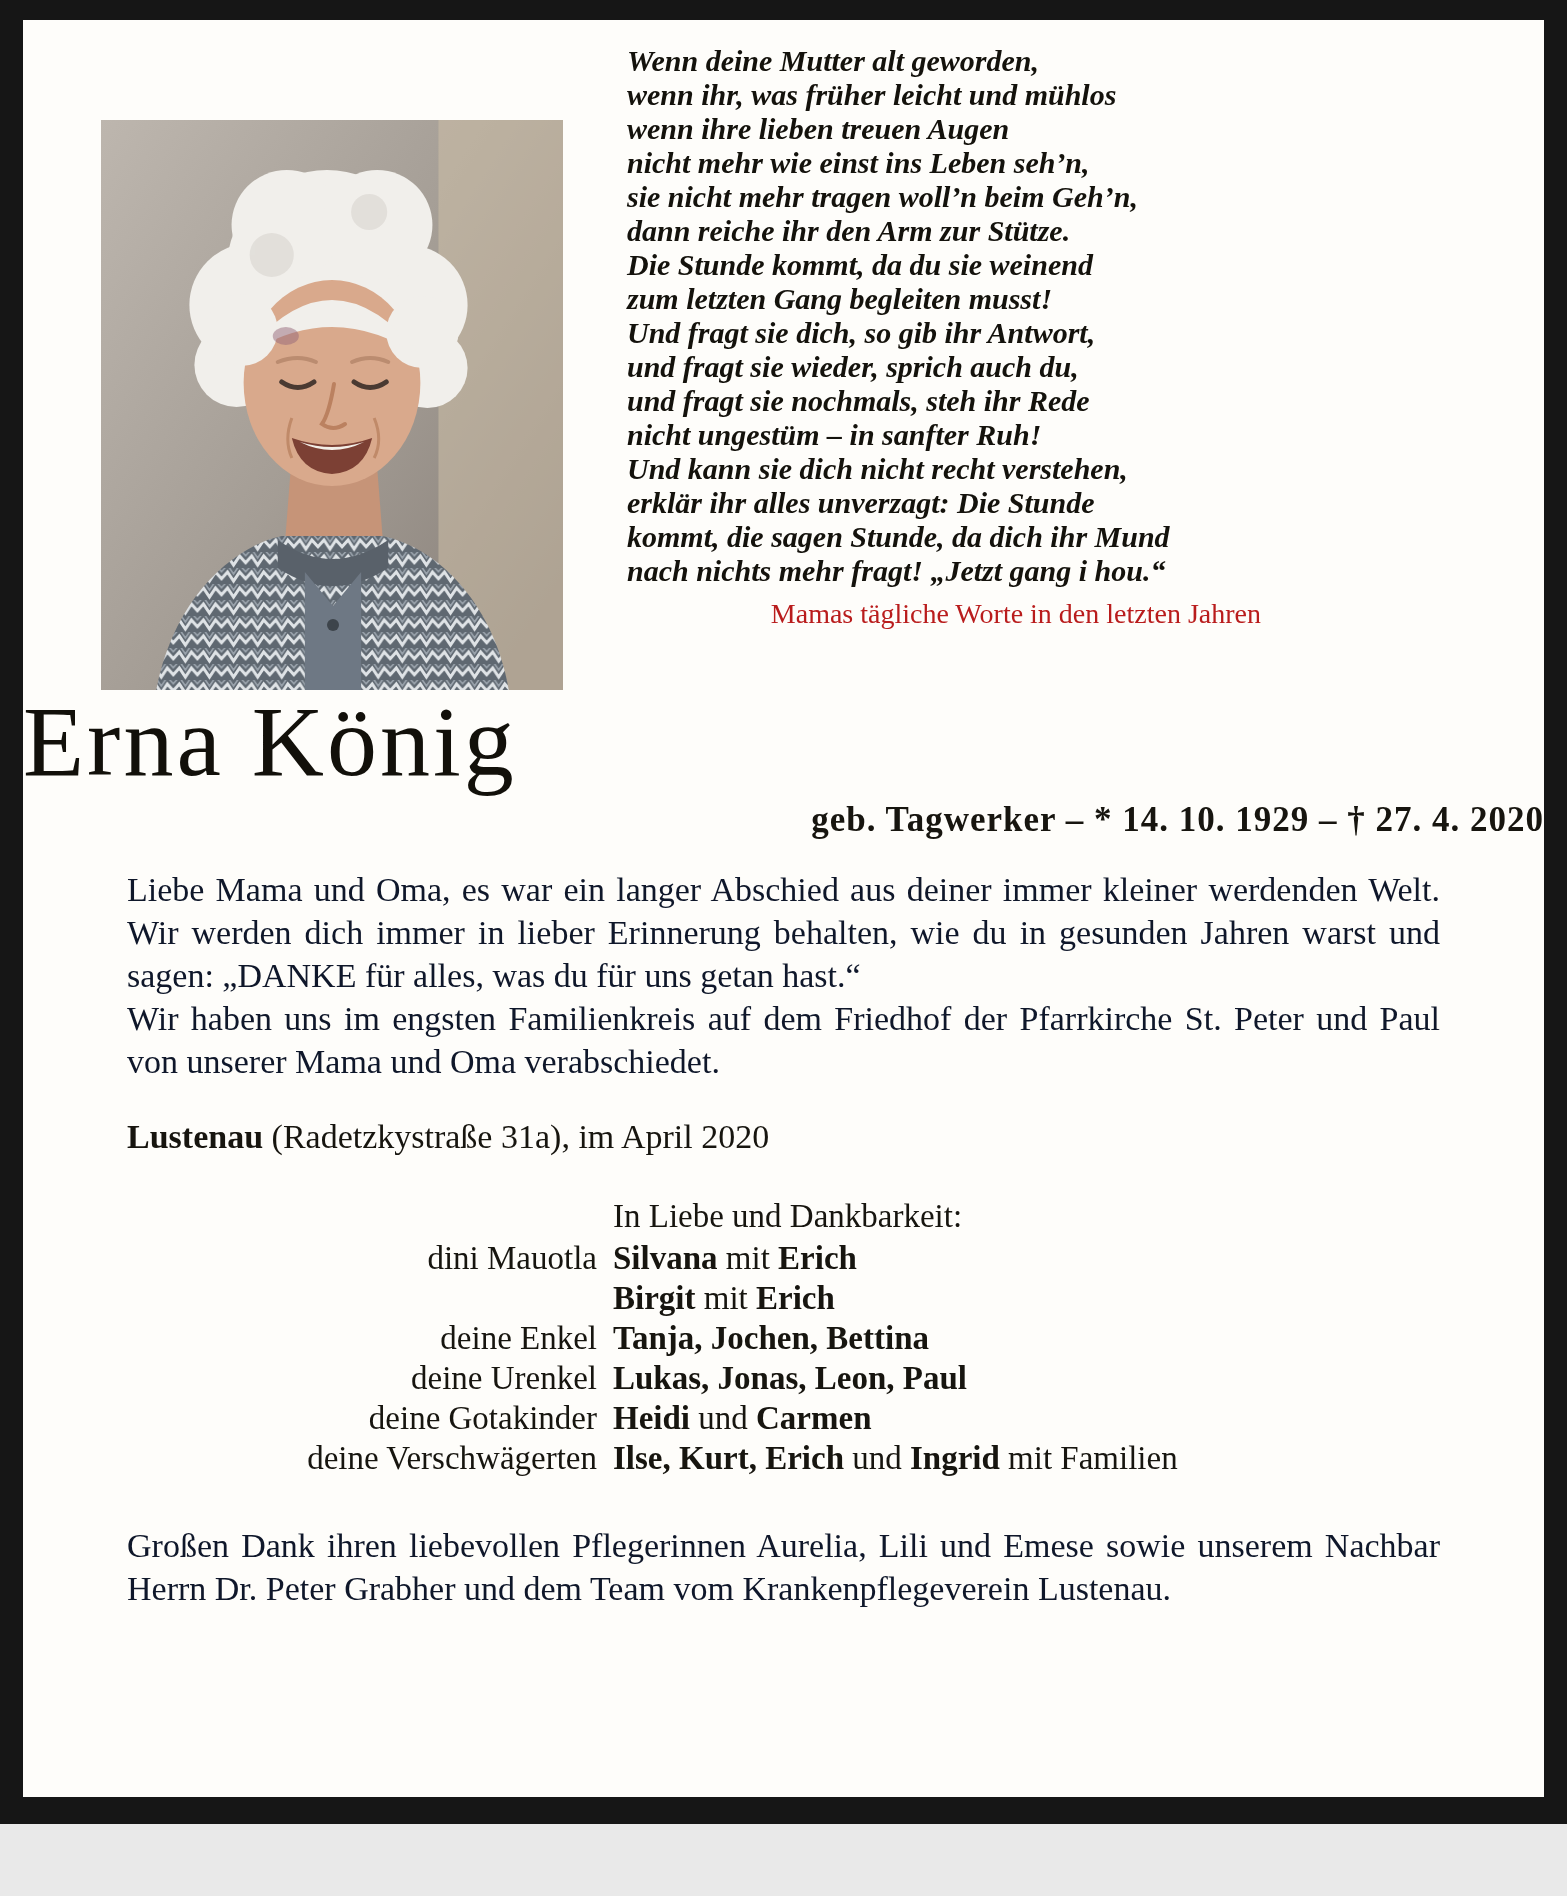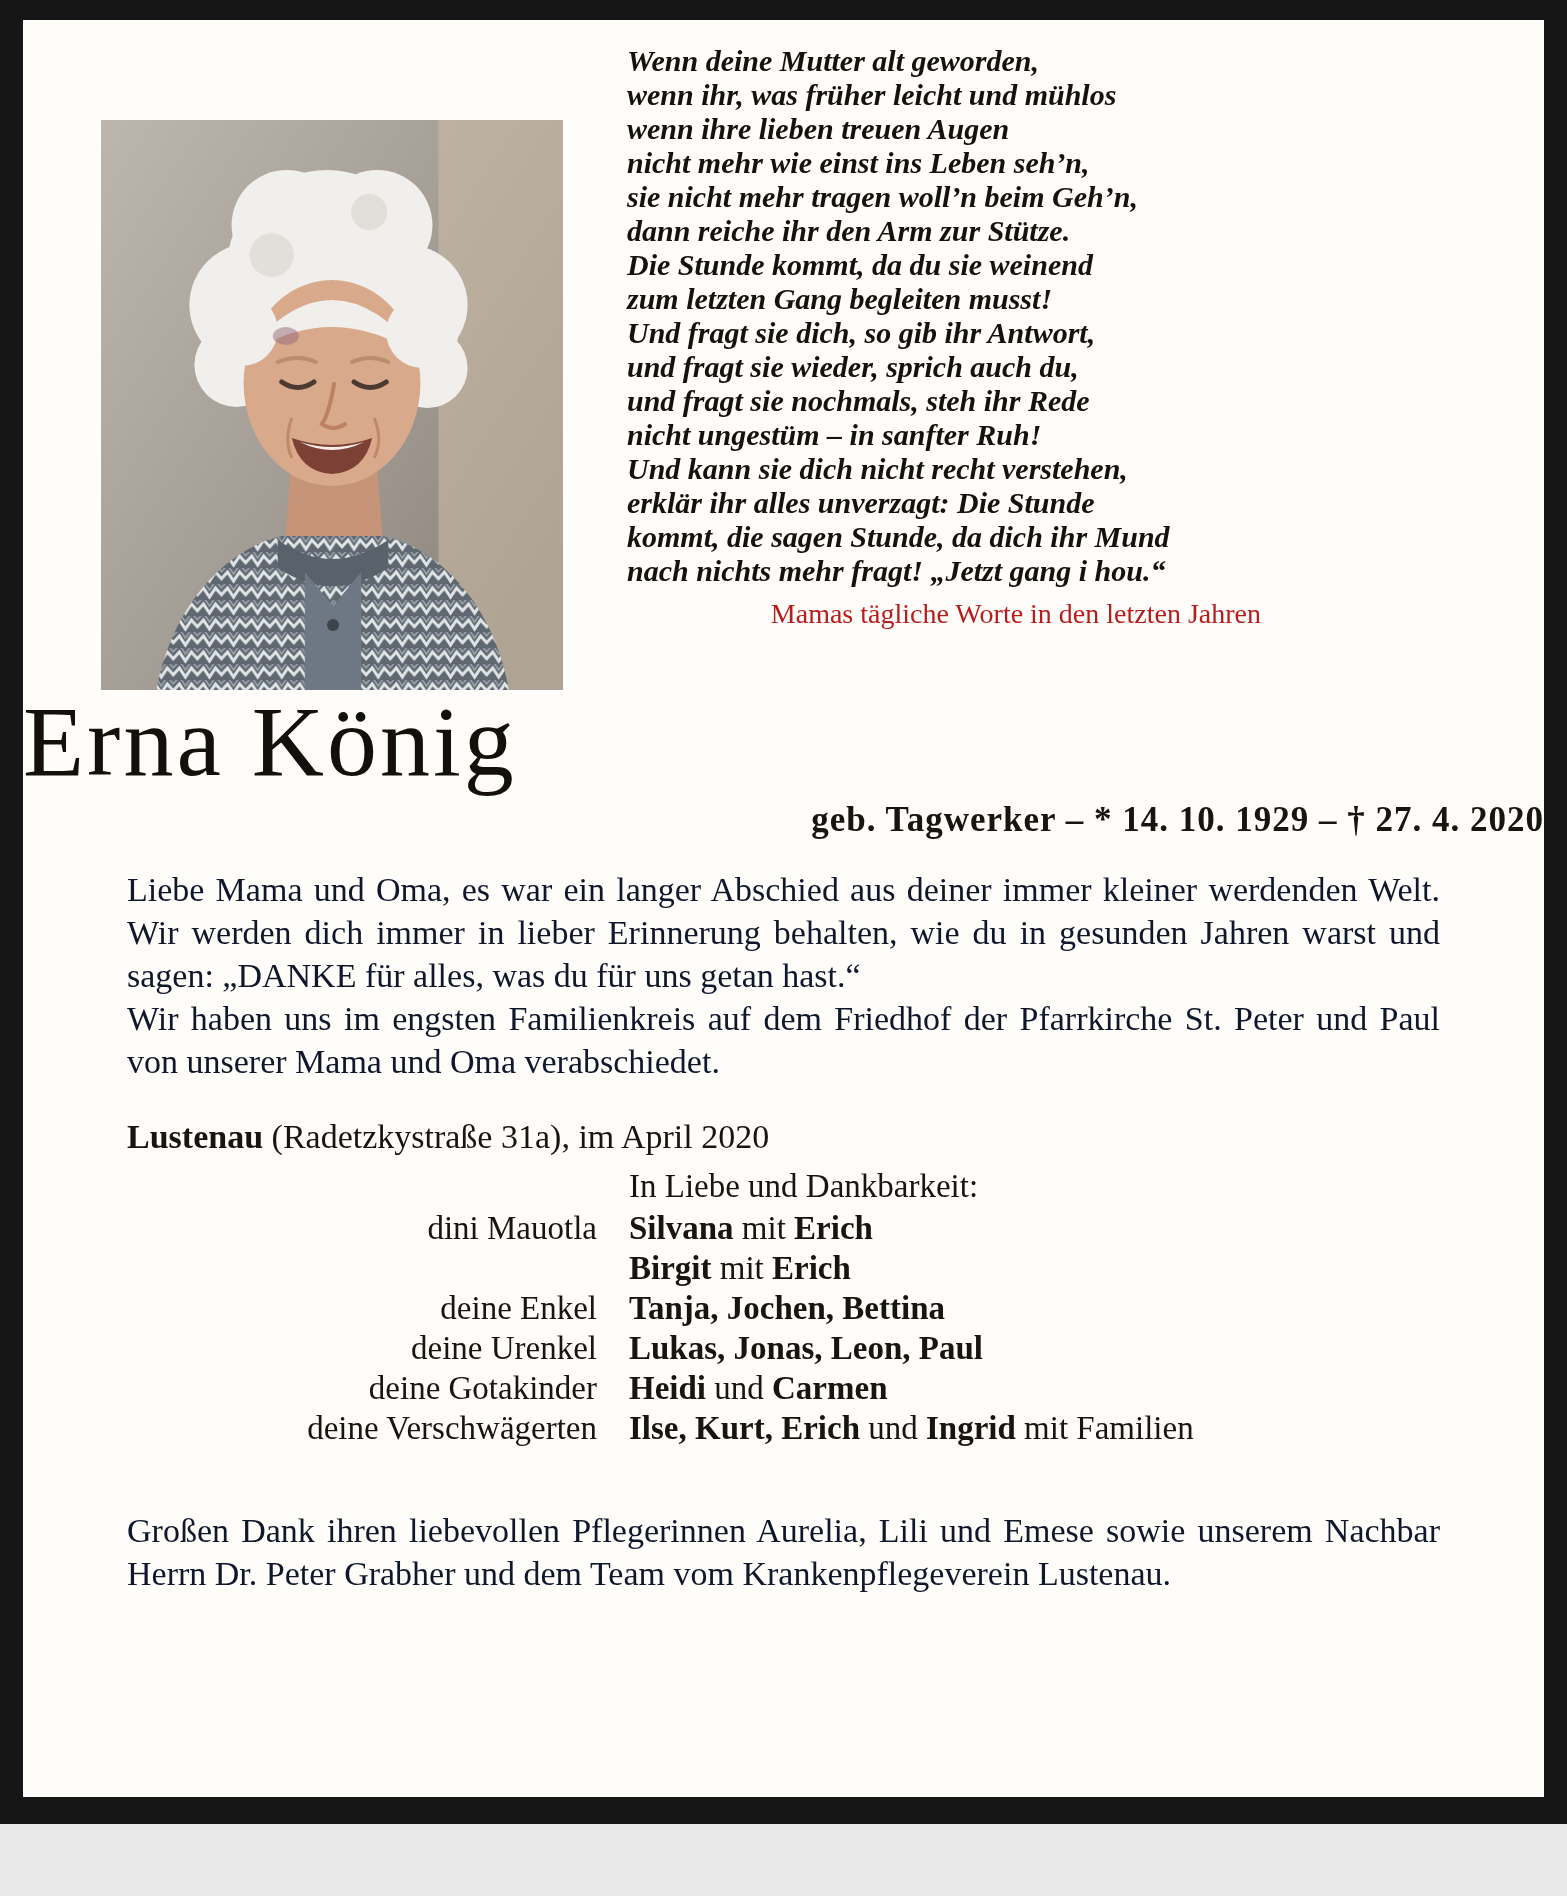--- a/index.html
+++ b/index.html
@@ -50,8 +50,8 @@
 
   
   .family {
-    margin-top:8px; padding-left:104px; padding-right:60px;
-    display:grid; grid-template-columns:470px auto; column-gap:32px;
+    margin-top:38px; padding-left:104px; padding-right:60px;
+    display:grid; grid-template-columns:470px auto; column-gap:16px;
     font-size:33px; line-height:40px;
   }
   .fam-heading { grid-column:2; margin-bottom:2px; }

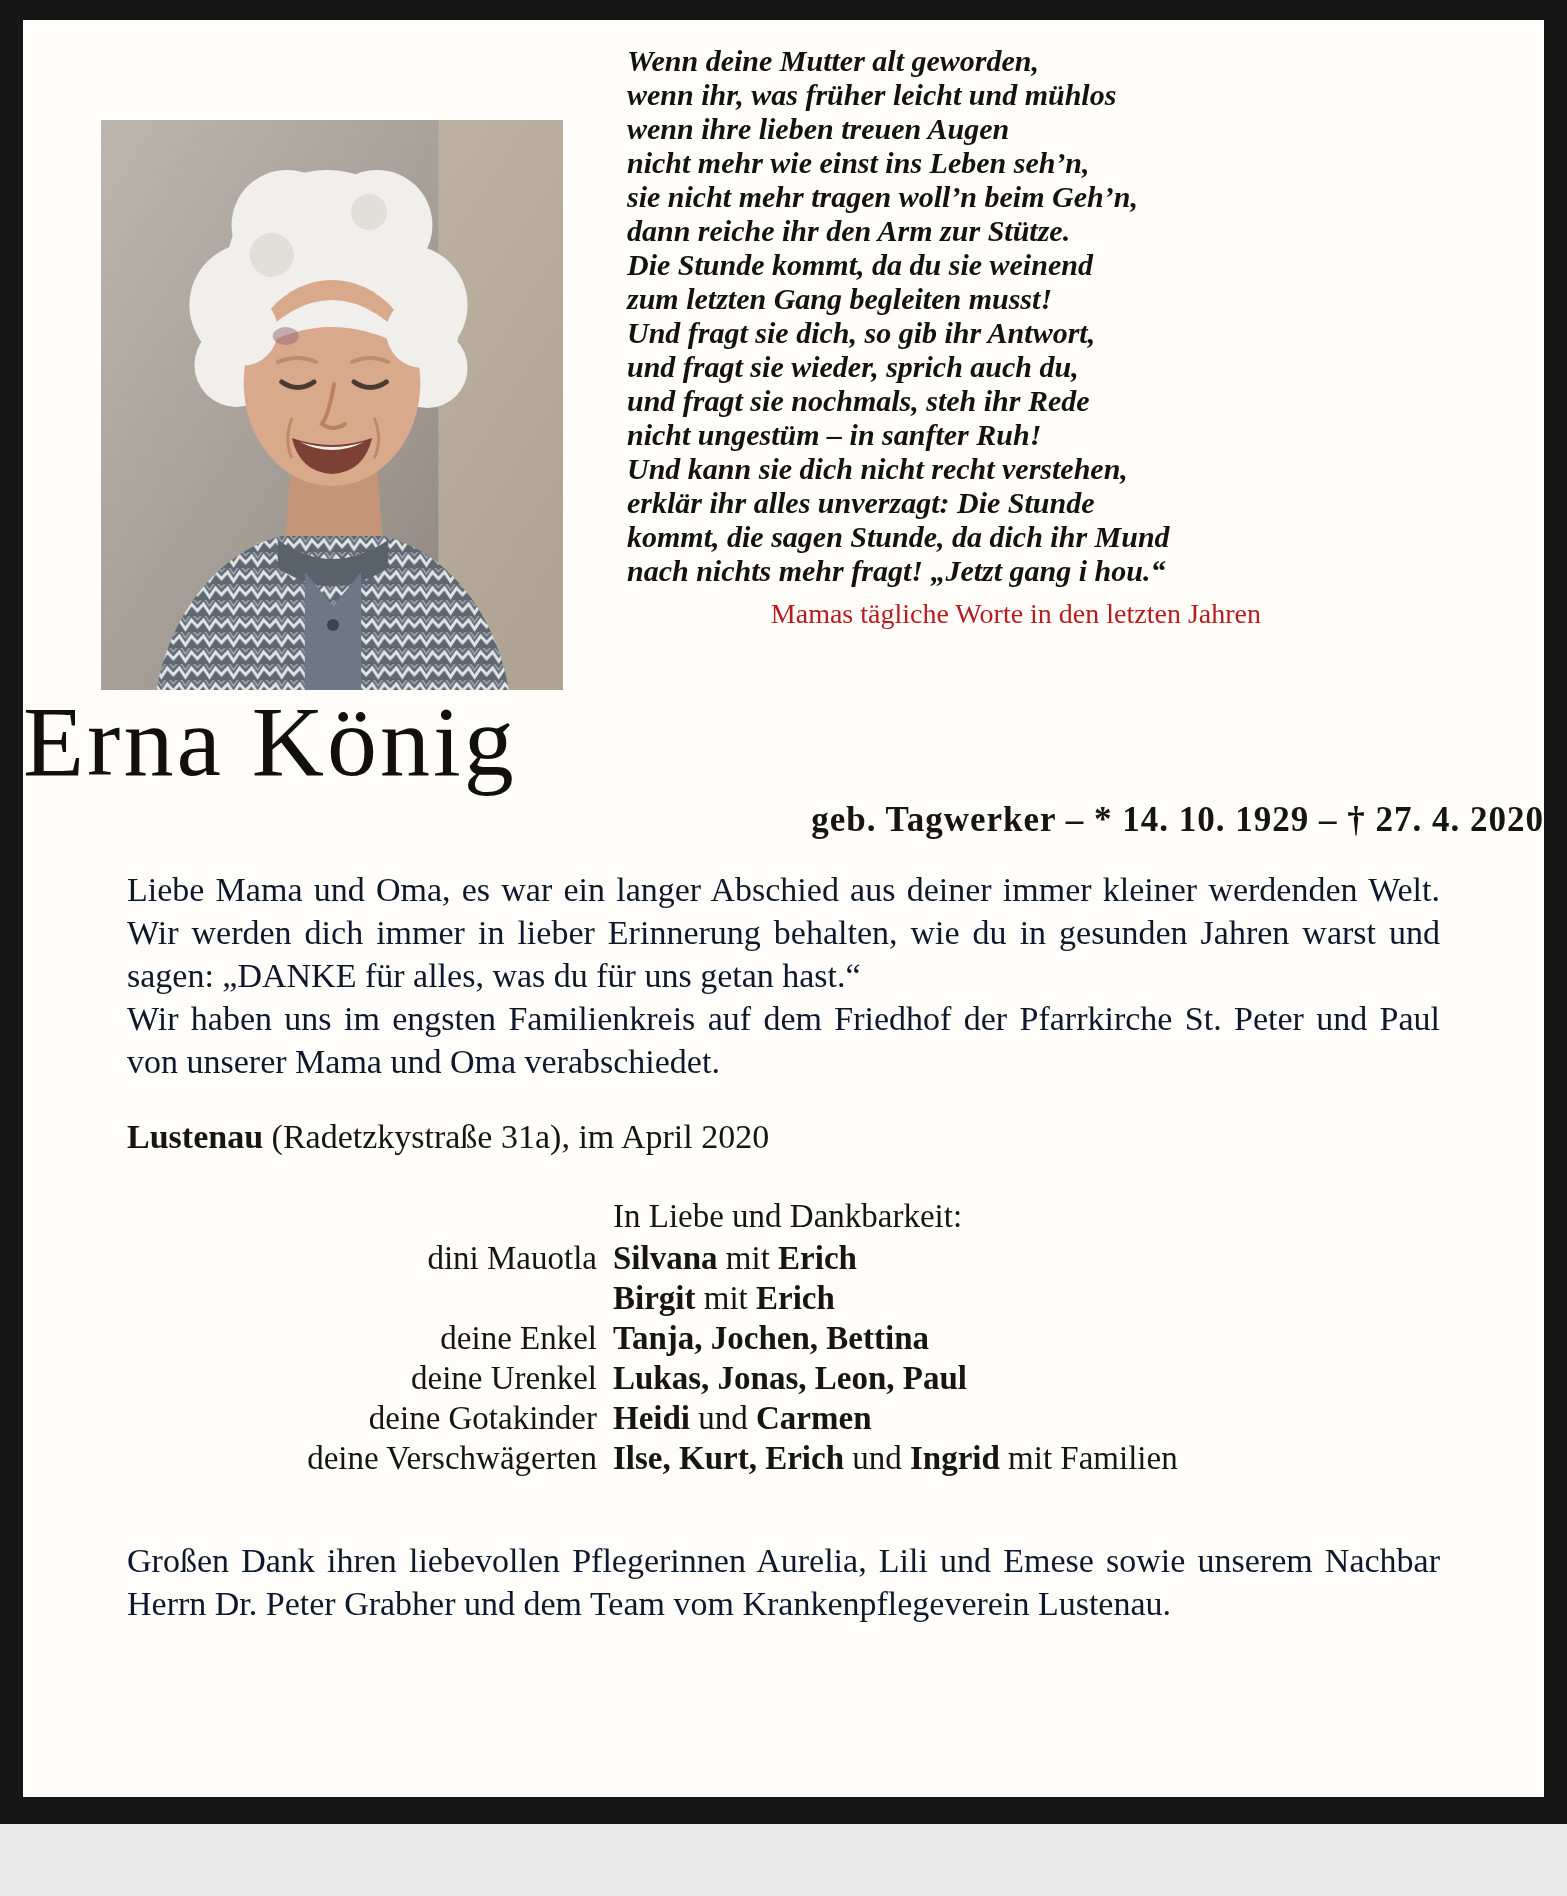--- a/index.html
+++ b/index.html
@@ -59,7 +59,7 @@
   .fam-names   { white-space:nowrap; }
 
   
-  .footer { margin-top:61px; }
+  .footer { margin-top:46px; }
 </style>
 </head>
 <body>

